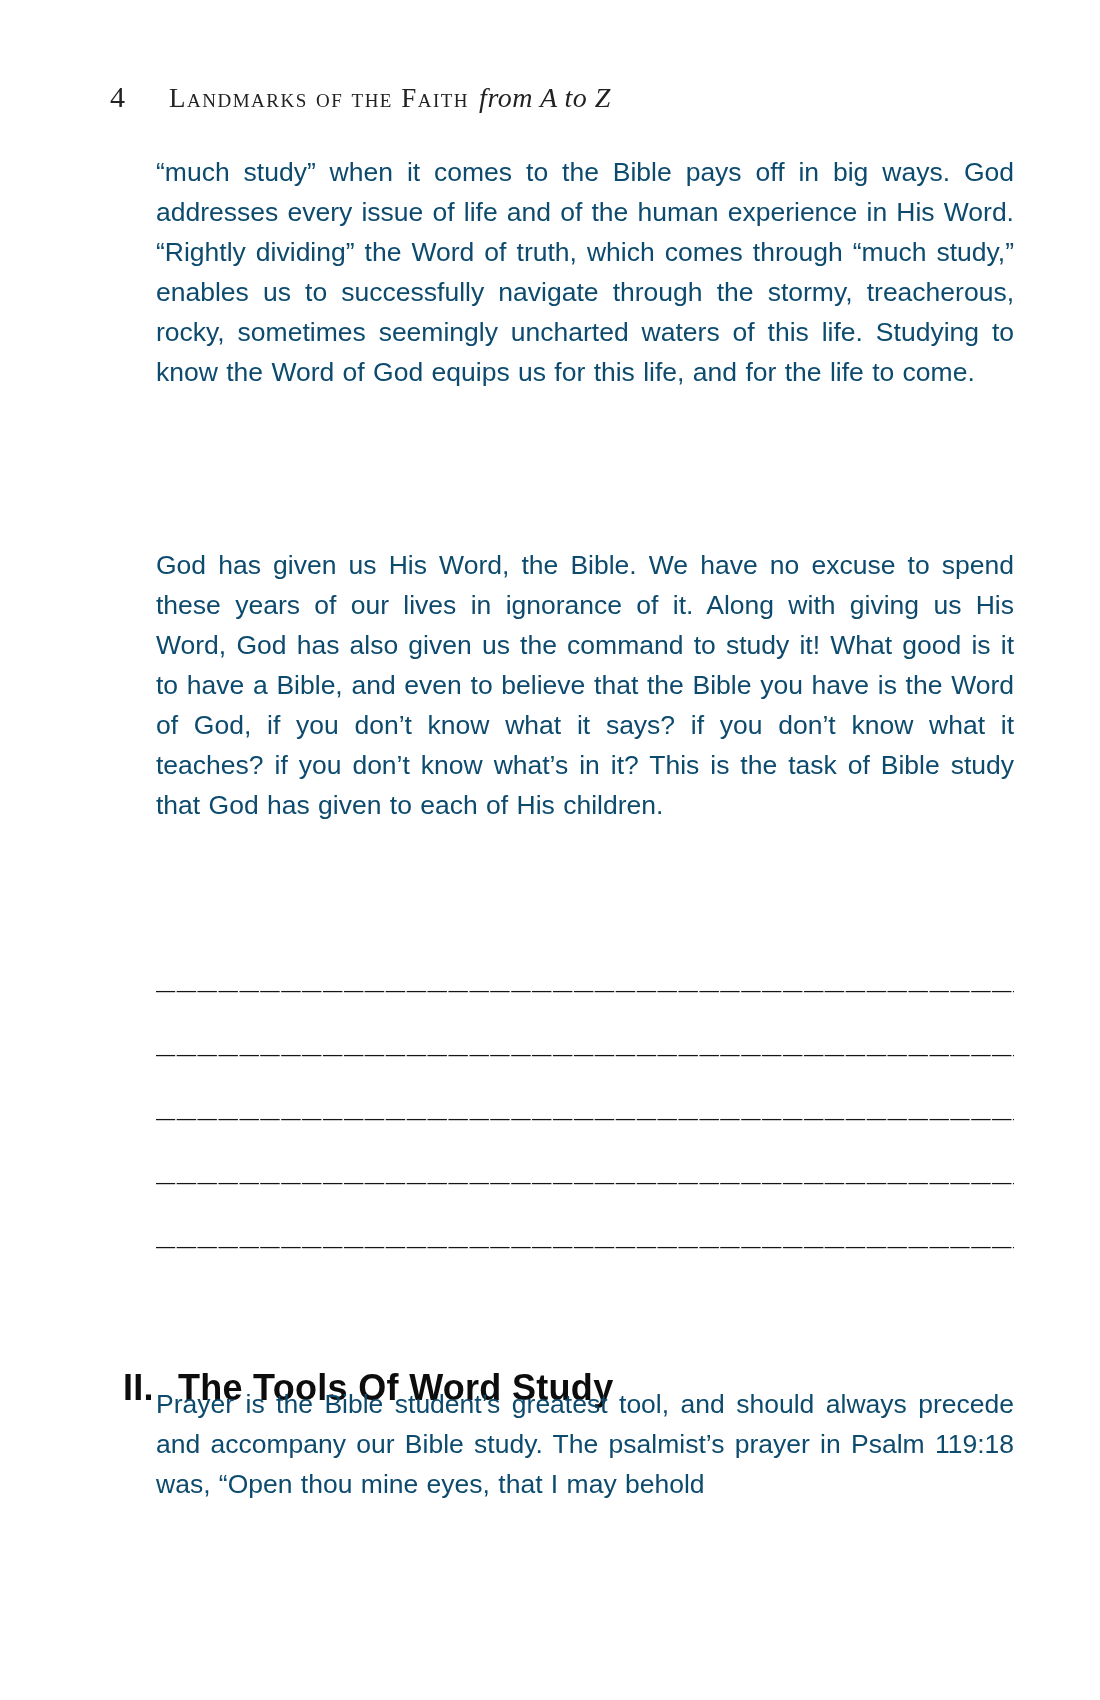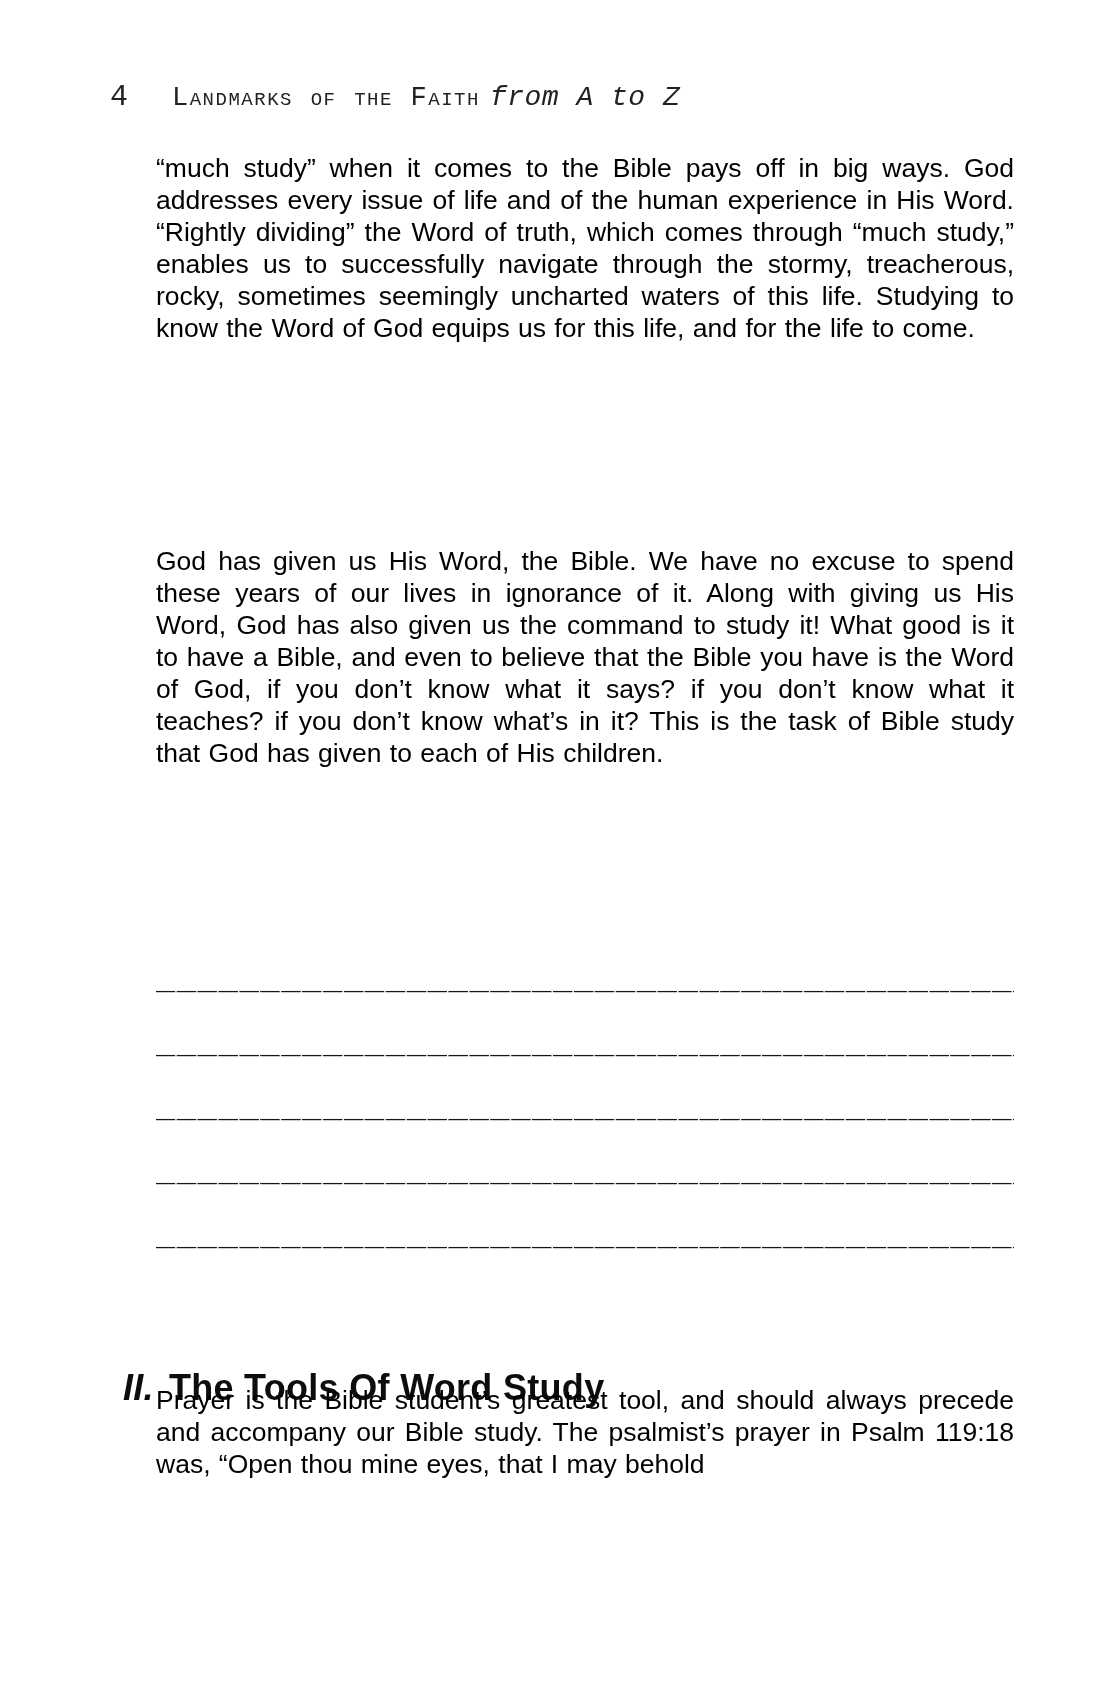--- a/index.html
+++ b/index.html
@@ -22,7 +22,7 @@
     position: absolute;
     top: 80px;
     left: 110px;
-    font-family: Liberation Mono, monospace;
+    font-family: Liberation Serif, serif;
     color: #222222;
     white-space: nowrap;
   }

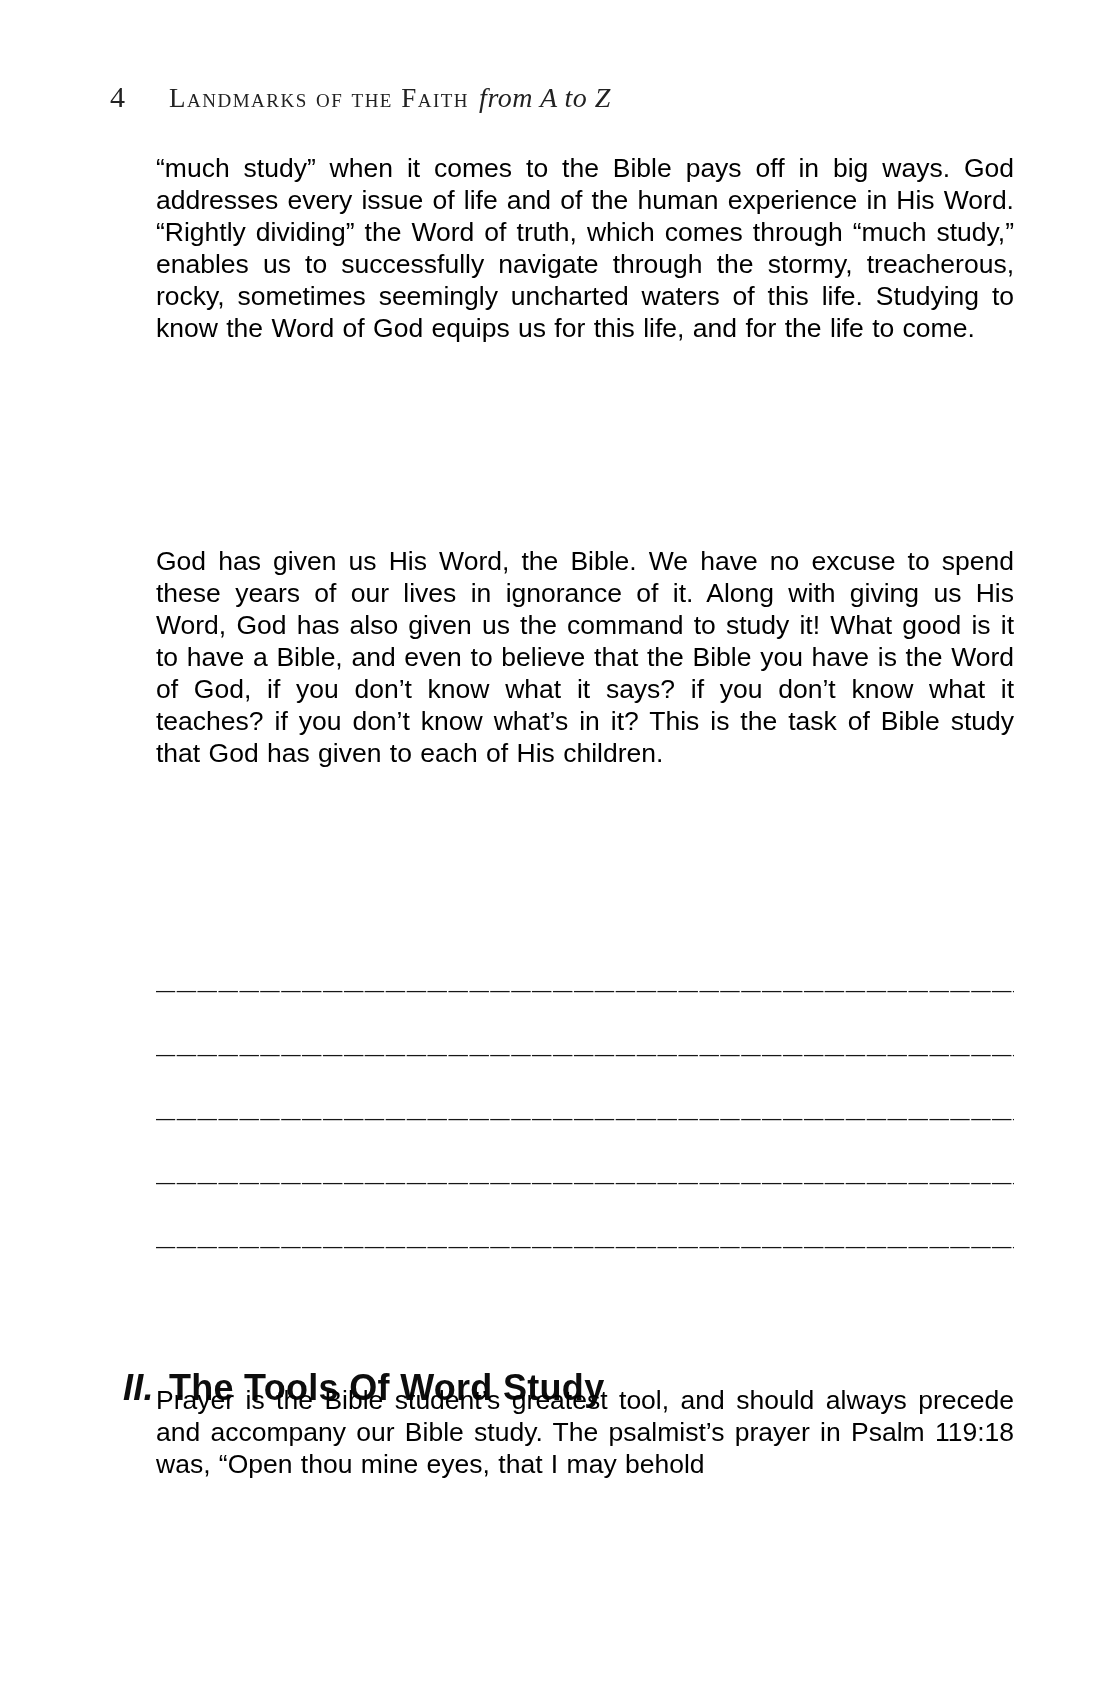--- a/index.html
+++ b/index.html
@@ -50,9 +50,9 @@
     left: 156px;
     width: 858px;
     font-size: 26.5px;
-    line-height: 32px;
+    line-height: 40px;
     text-align: justify;
-    color: #000000;
+    color: #0c4a6e;
     word-spacing: 1px;
   }
   .para-1 { top: 152px; }

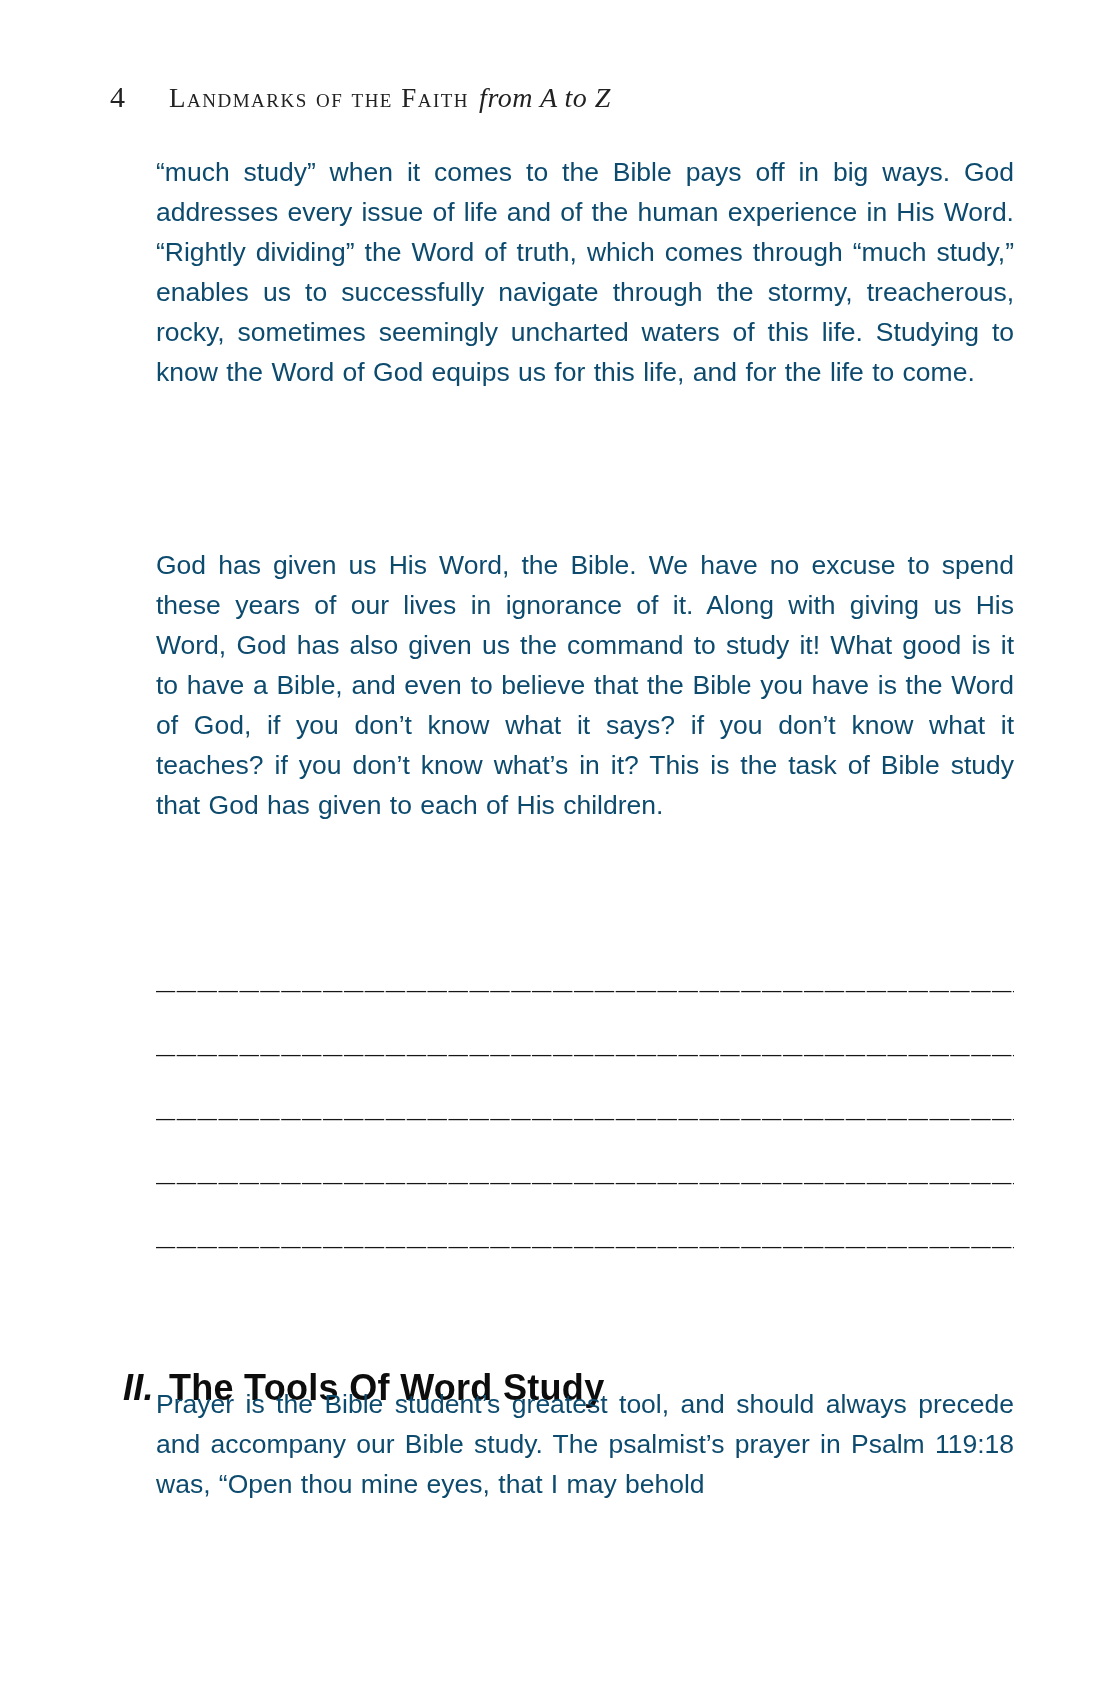--- a/index.html
+++ b/index.html
@@ -93,8 +93,7 @@
   }
   .heading-number {
     display: inline-block;
-    margin-right: 15px;
-    font-style: italic;
+    margin-right: 24px;
   }
 </style>
 </head>

